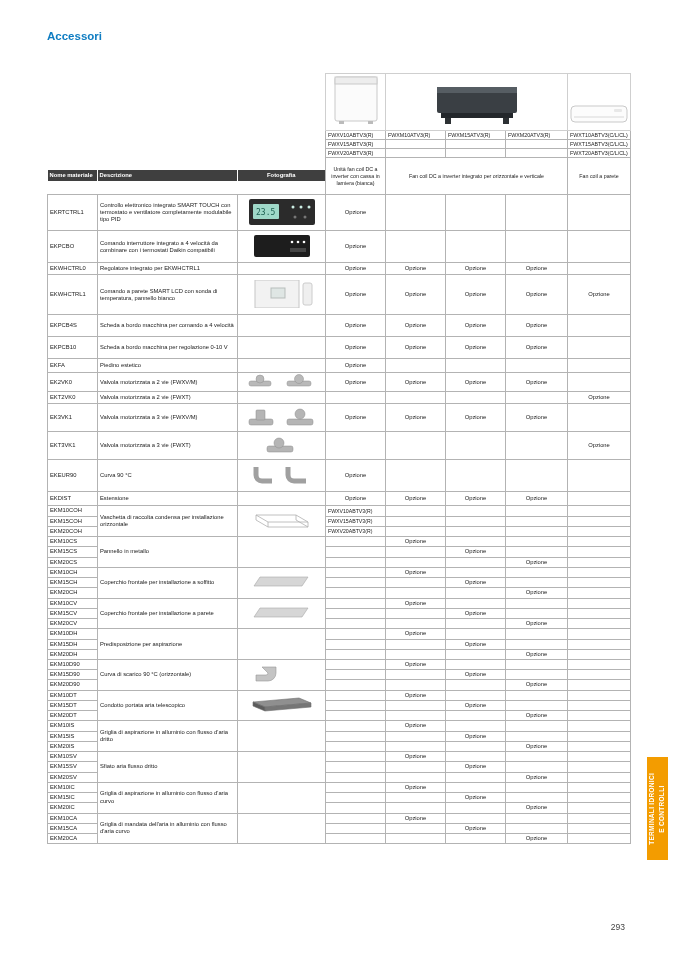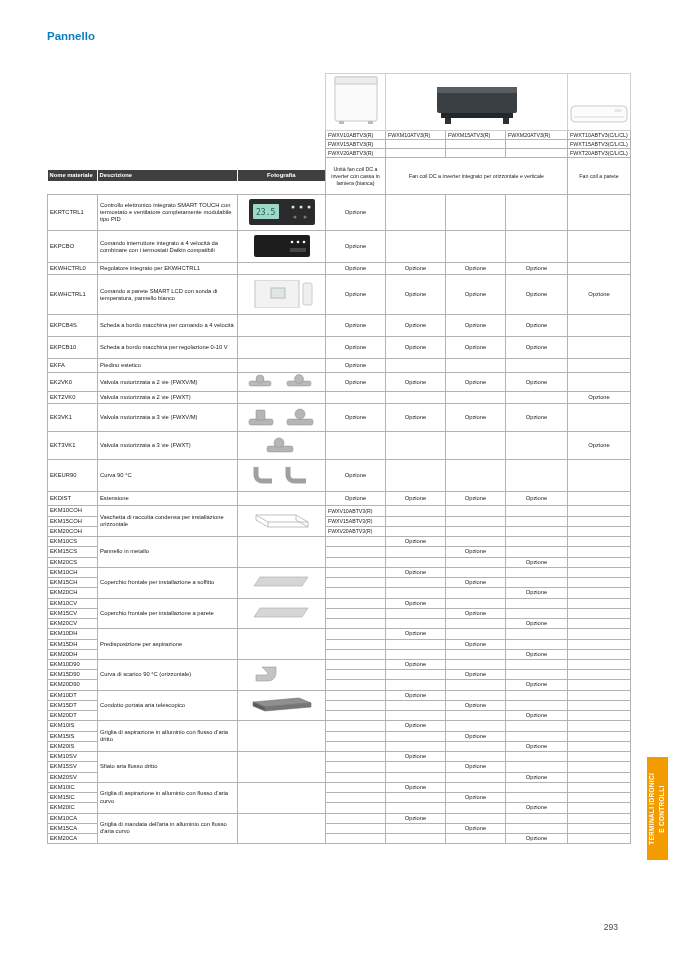--- a/index.html
+++ b/index.html
@@ -36,7 +36,7 @@
 
 <div class="page">
 
-  <div class="title">Pannello</div>
+  <div class="title">Accessori</div>
 
   <table class="acc">
     <colgroup>

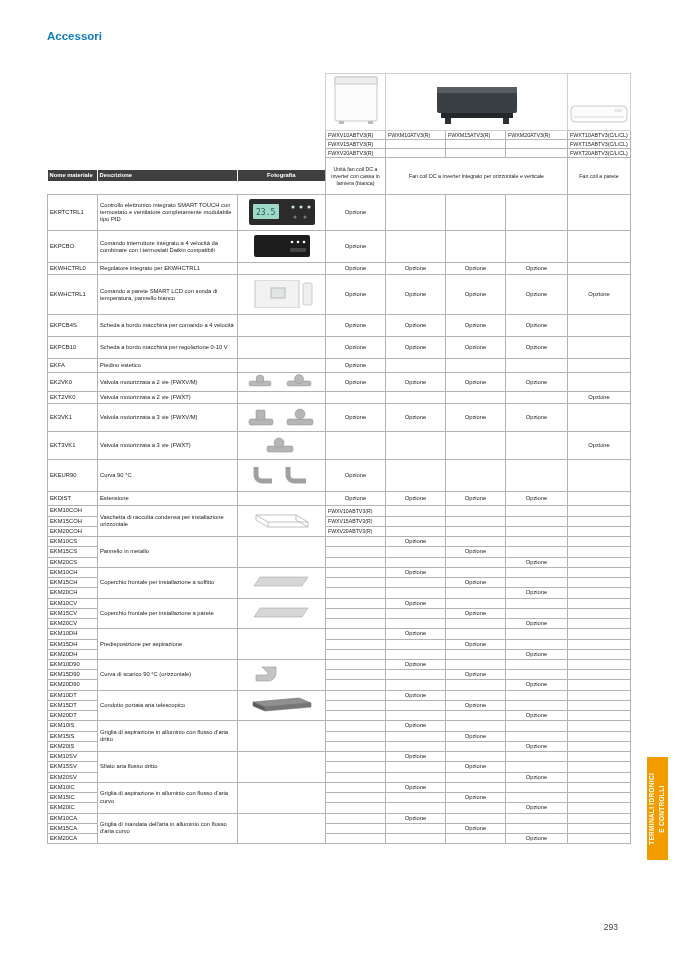--- a/index.html
+++ b/index.html
@@ -29,7 +29,7 @@
   .side-tab { position:absolute; right:9px; top:757px; width:21px; height:103px; background:var(--orange); color:#fff; display:flex; align-items:center; justify-content:center; cursor:pointer; }
   .side-tab .vert { writing-mode:vertical-rl; transform:rotate(180deg); font-size:6.5px; font-weight:bold; text-align:center; line-height:1.6; letter-spacing:0.3px; }
   .side-tab .vert span { display:block; }
-  .page-num { position:absolute; right:59px; bottom:26px; font-size:8.5px; color:#444;text-align:center; }
+  .page-num { position:absolute; right:52px; bottom:26px; font-size:8.5px; color:#444;text-align:center; }
 </style>
 </head>
 <body>

